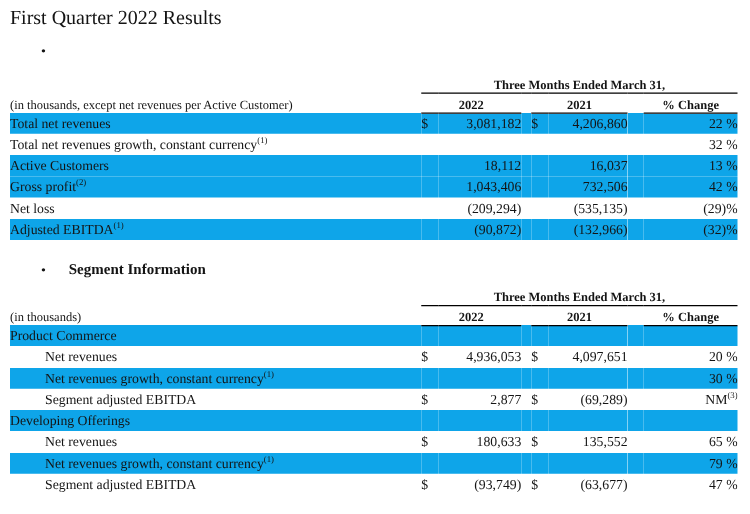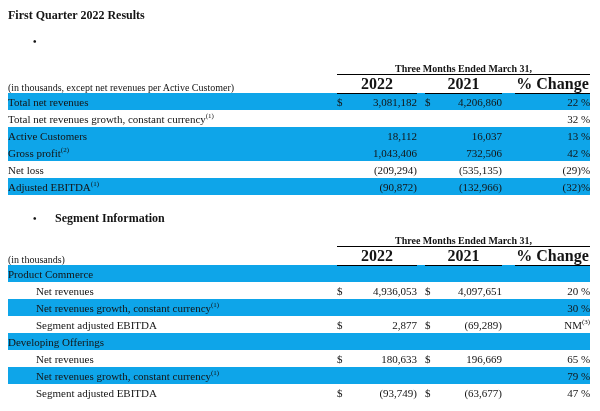--- a/index.html
+++ b/index.html
@@ -14,7 +14,7 @@
 
   .doc-title {
     margin: 8px 0 13px 8px;
-    font-size: 12px; font-weight: bold; line-height: 14px;
+    font-size: 16px; font-weight: normal; line-height: 14px;
   }
   .bullet-line {
     display: flex; align-items: baseline;

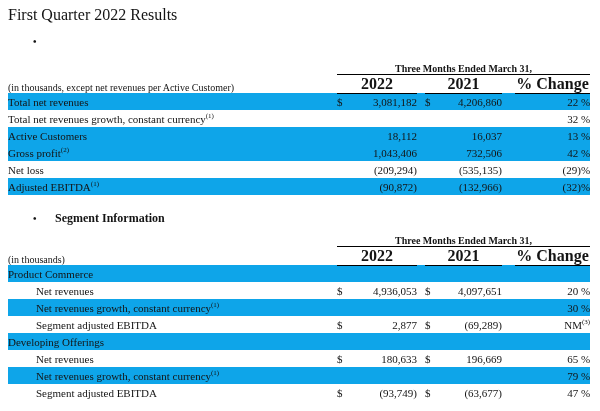--- a/index.html
+++ b/index.html
@@ -43,7 +43,7 @@
     border-bottom: 1px solid #000; padding-bottom: 1px;
   }
   td.col-head {
-    text-align: center; font-weight: bold; font-size: 16px;
+    text-align: center; font-weight: bold; font-size: 10px;
     border-bottom: 1px solid #000; padding-bottom: 2px;
   }
   td.c-caption {

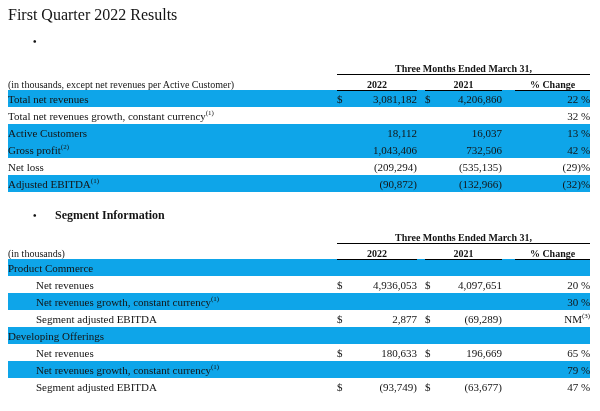--- a/index.html
+++ b/index.html
@@ -245,7 +245,7 @@
       <td class="c-val">180,633</td>
       <td></td>
       <td class="c-cur">$</td>
-      <td class="c-val">196,669</td>
+      <td class="c-val">135,552</td>
       <td></td>
       <td class="c-pct"><span>65 %</span><sup></sup></td>
     </tr>

